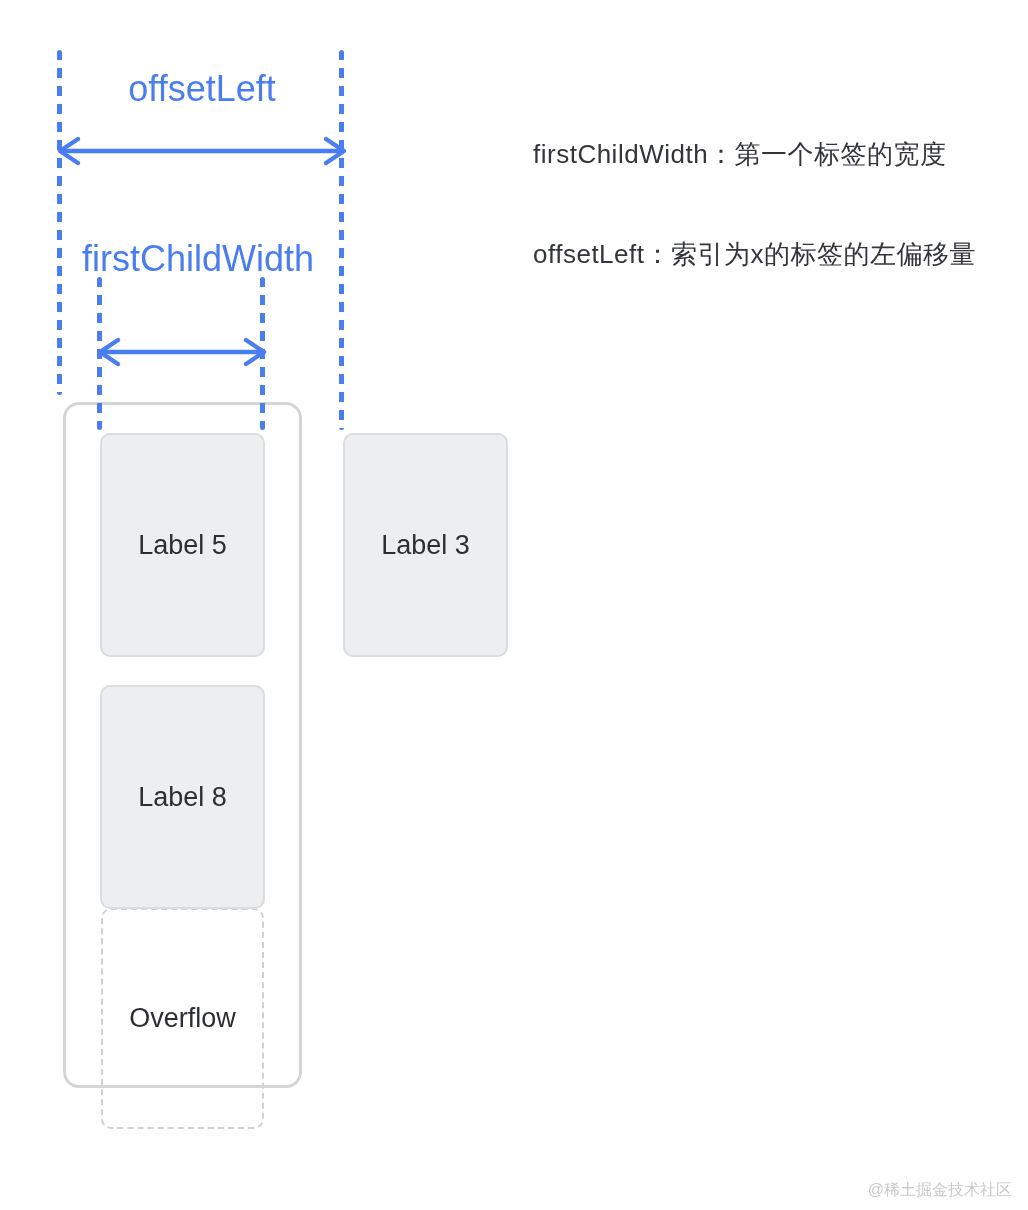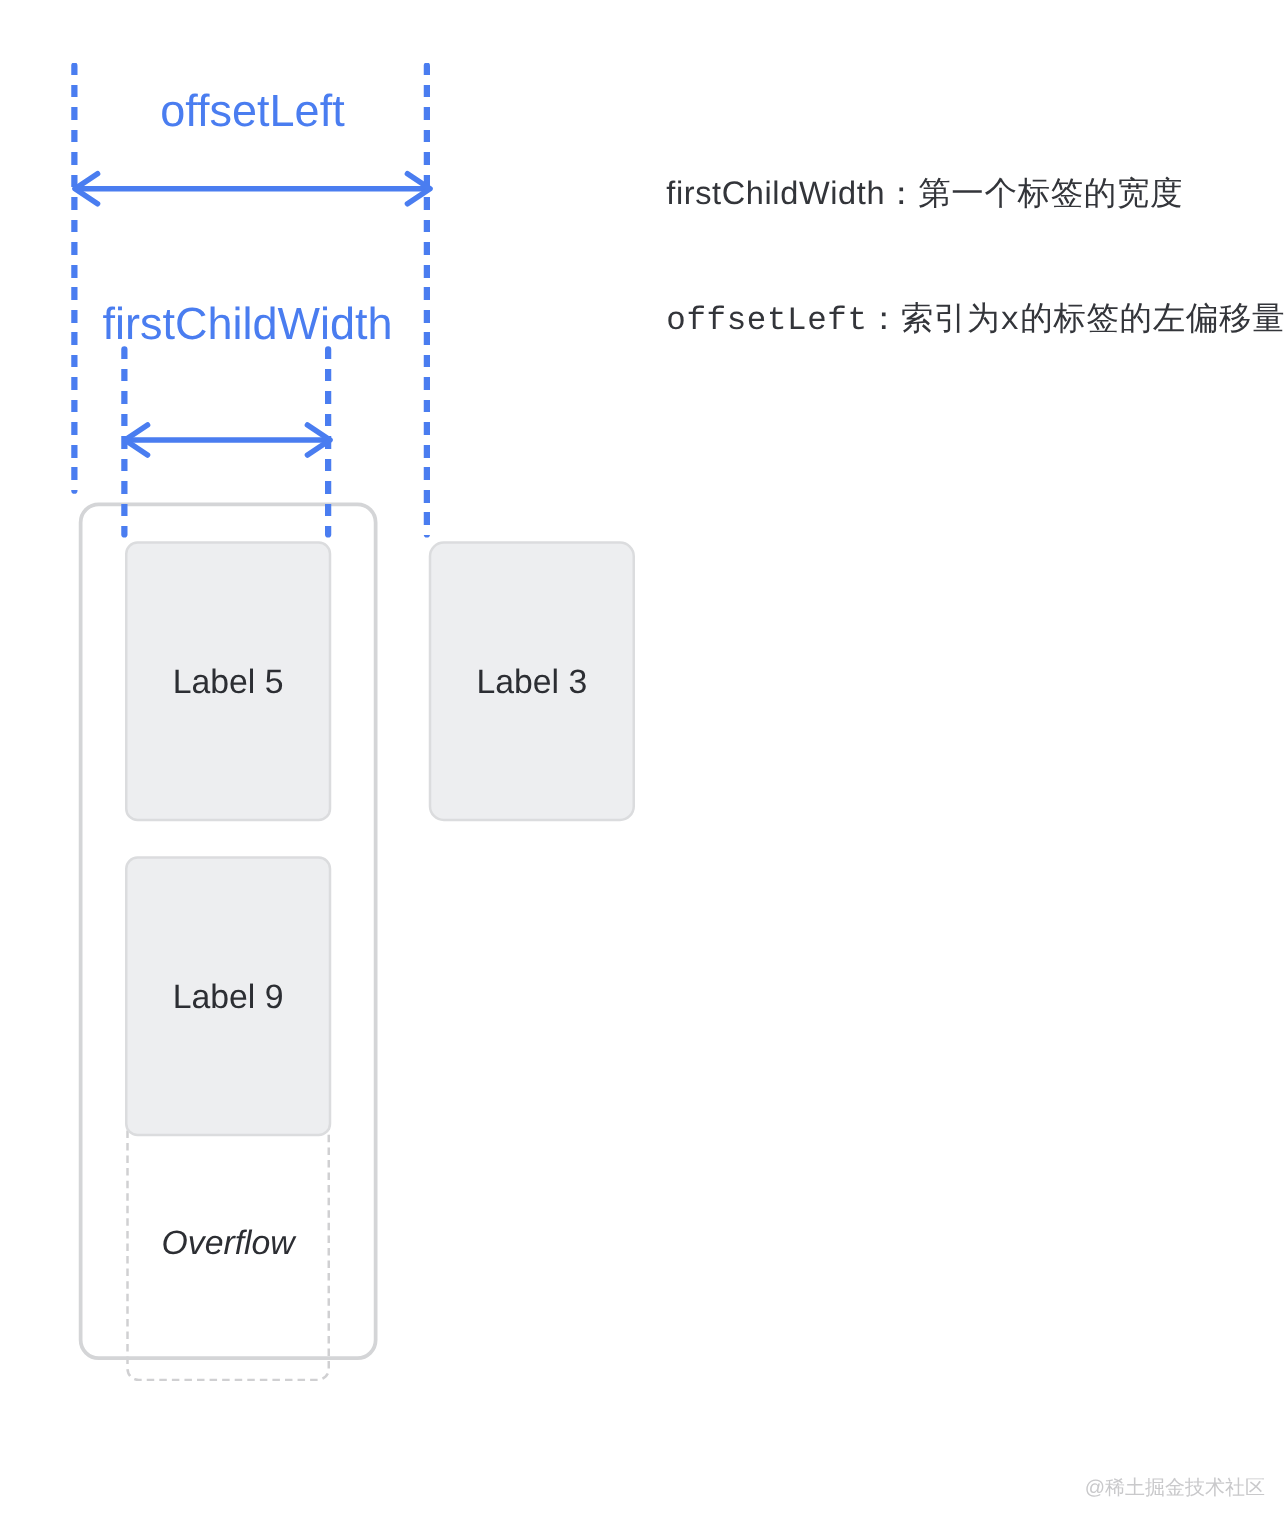--- a/index.html
+++ b/index.html
@@ -102,7 +102,7 @@
     margin-left:28px;
   }
   .annotation.line1{top:137px;}
-  .annotation.line2{top:237px;font-family:Liberation Mono, monospace;}
+  .annotation.line2{top:237px;}
   .watermark{
     position:absolute;
     right:16px;top:1180px;

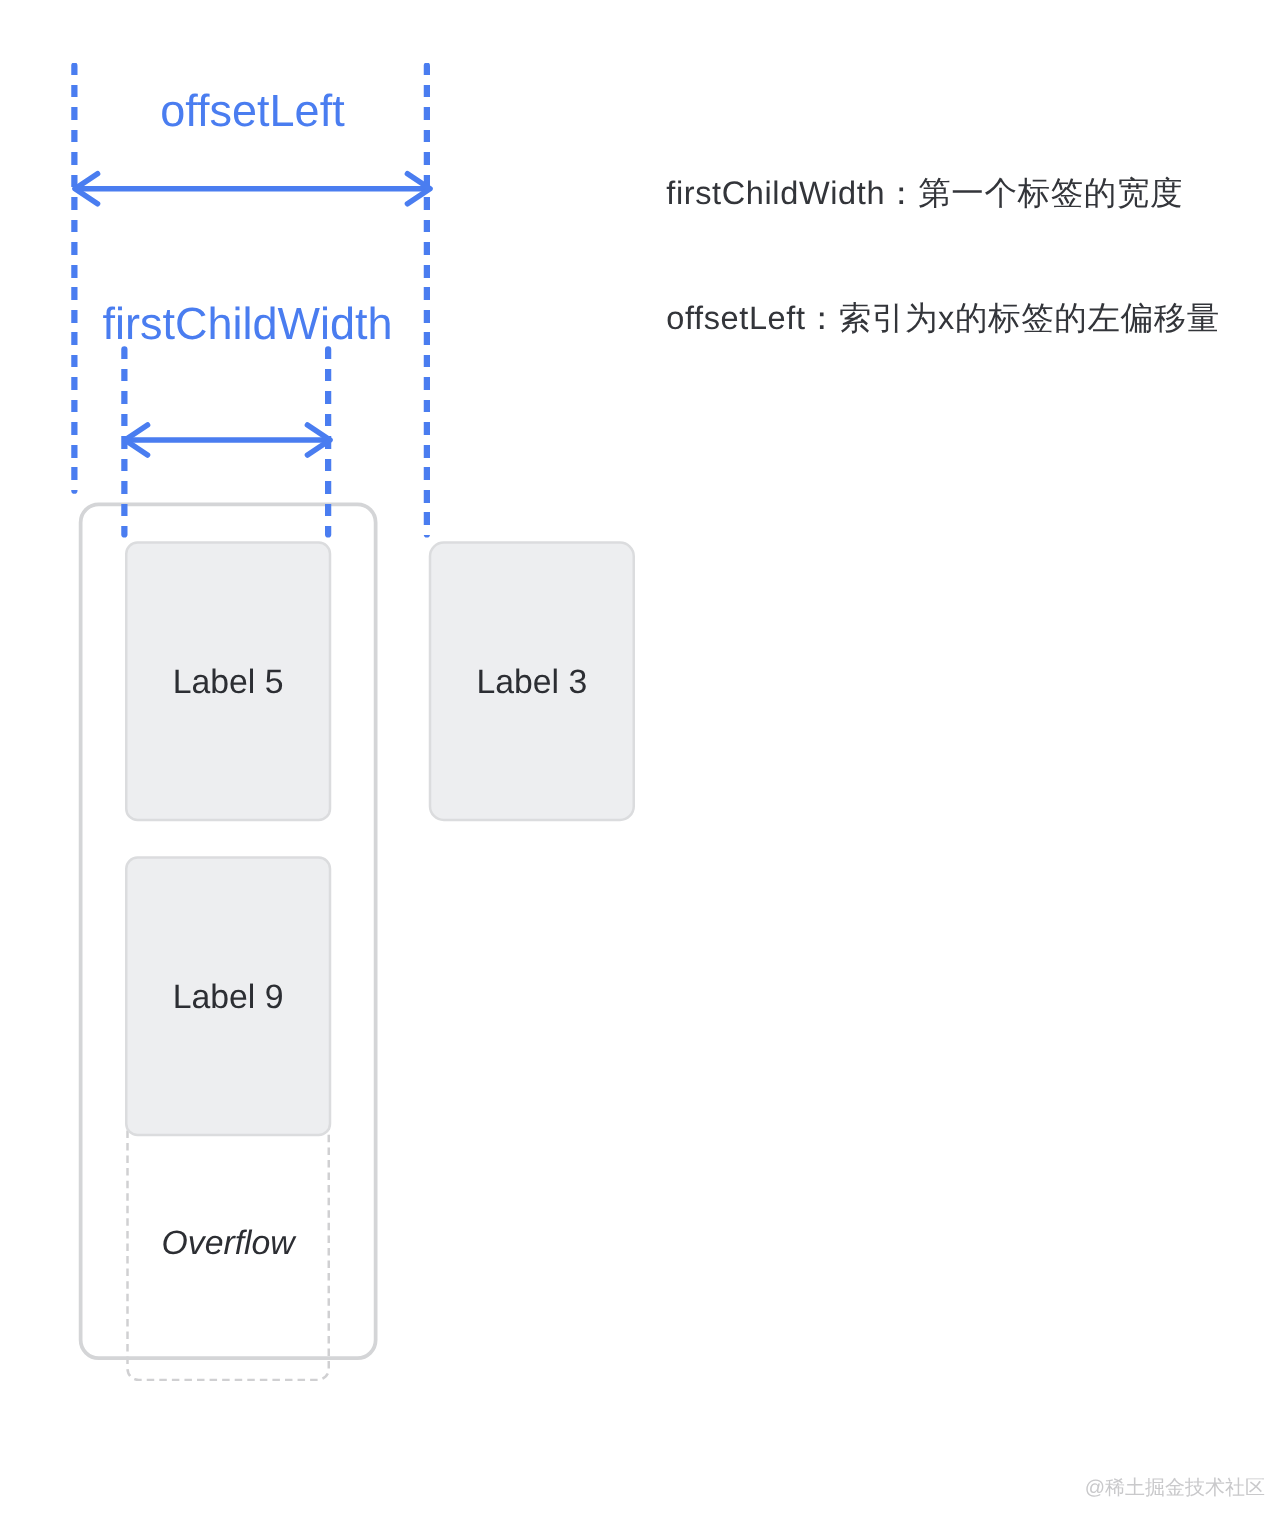--- a/index.html
+++ b/index.html
@@ -78,7 +78,7 @@
   }
   .tab1{left:100px;top:433px;}
   .tab2{left:100px;top:685px;}
-  .tab3{left:343px;top:433px;border-radius:12px;}
+  .tab3{left:343px;top:433px;}
   .tab4{left:343px;top:685px;}
   .overflow-box{
     position:absolute;

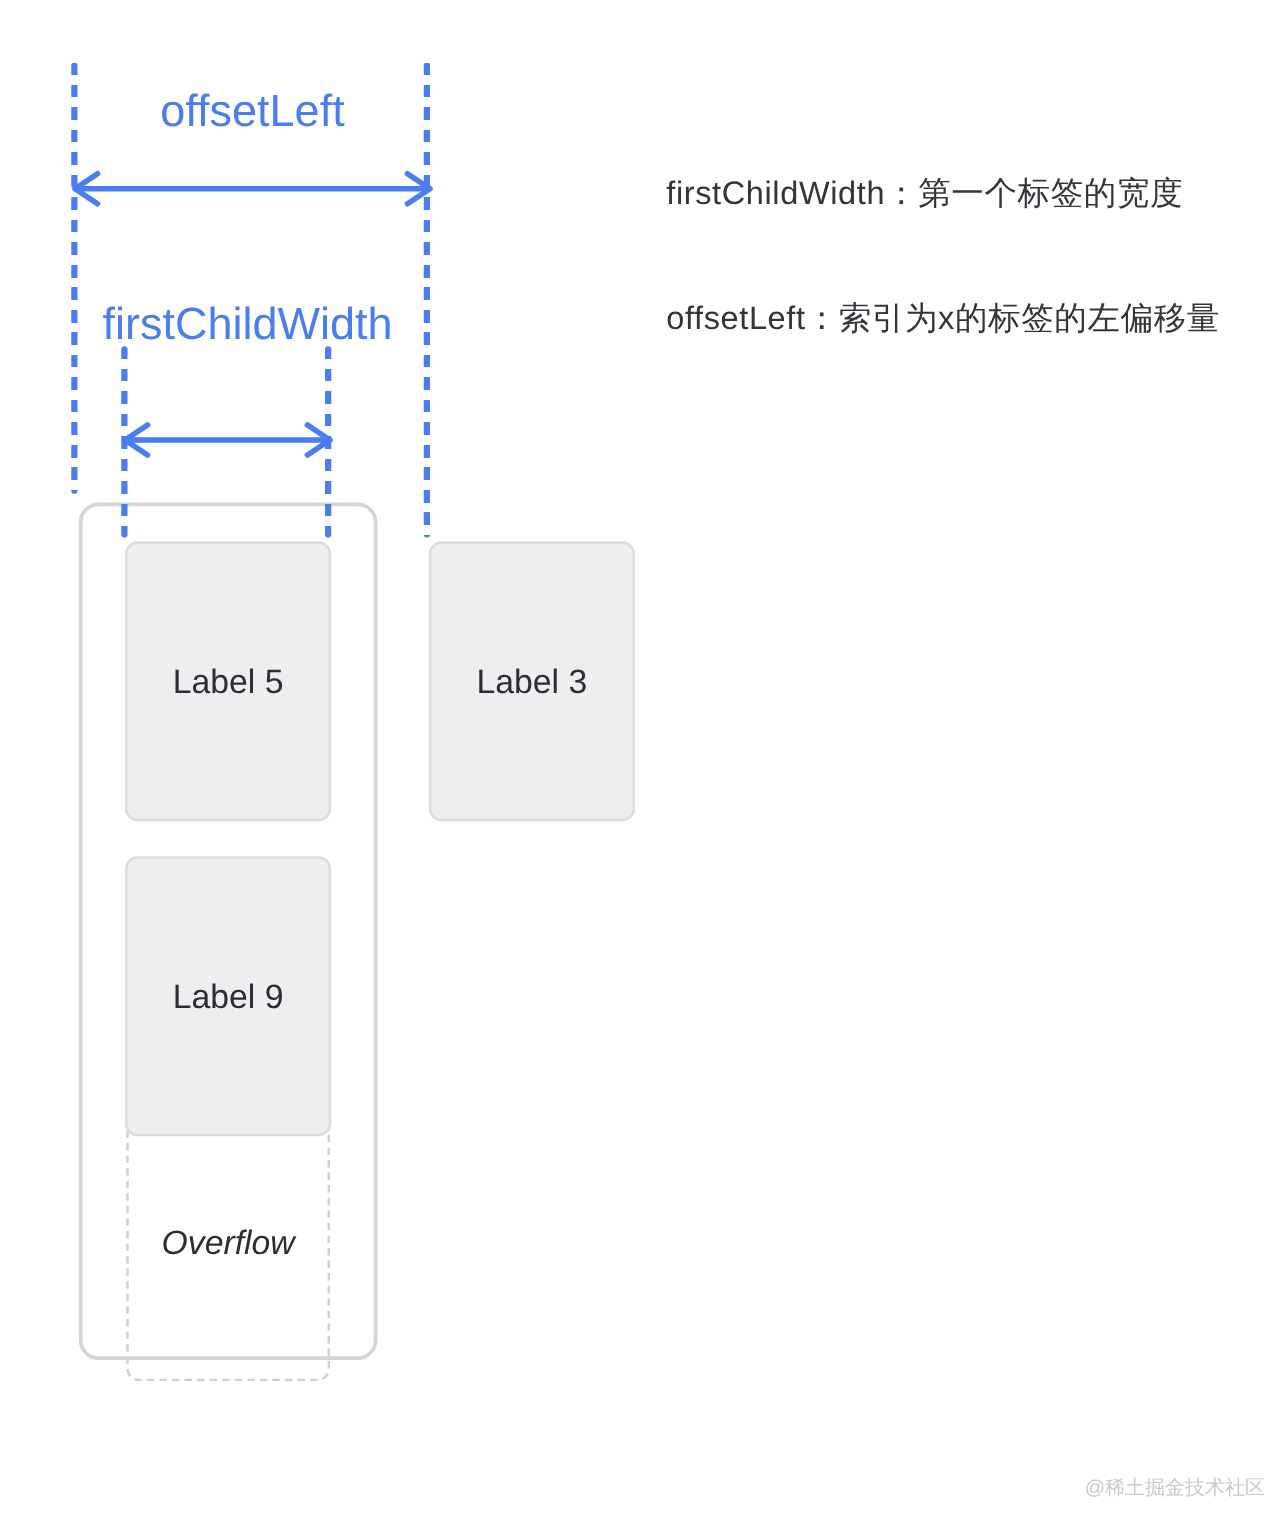--- a/index.html
+++ b/index.html
@@ -149,7 +149,7 @@
     <span>Label 5</span>
   </div>
   <div class="tab tab2">
-    <span>Label 9</span>
+    <span>Label 8</span>
   </div>
   <div class="tab tab3">
     <span>Label 3</span>

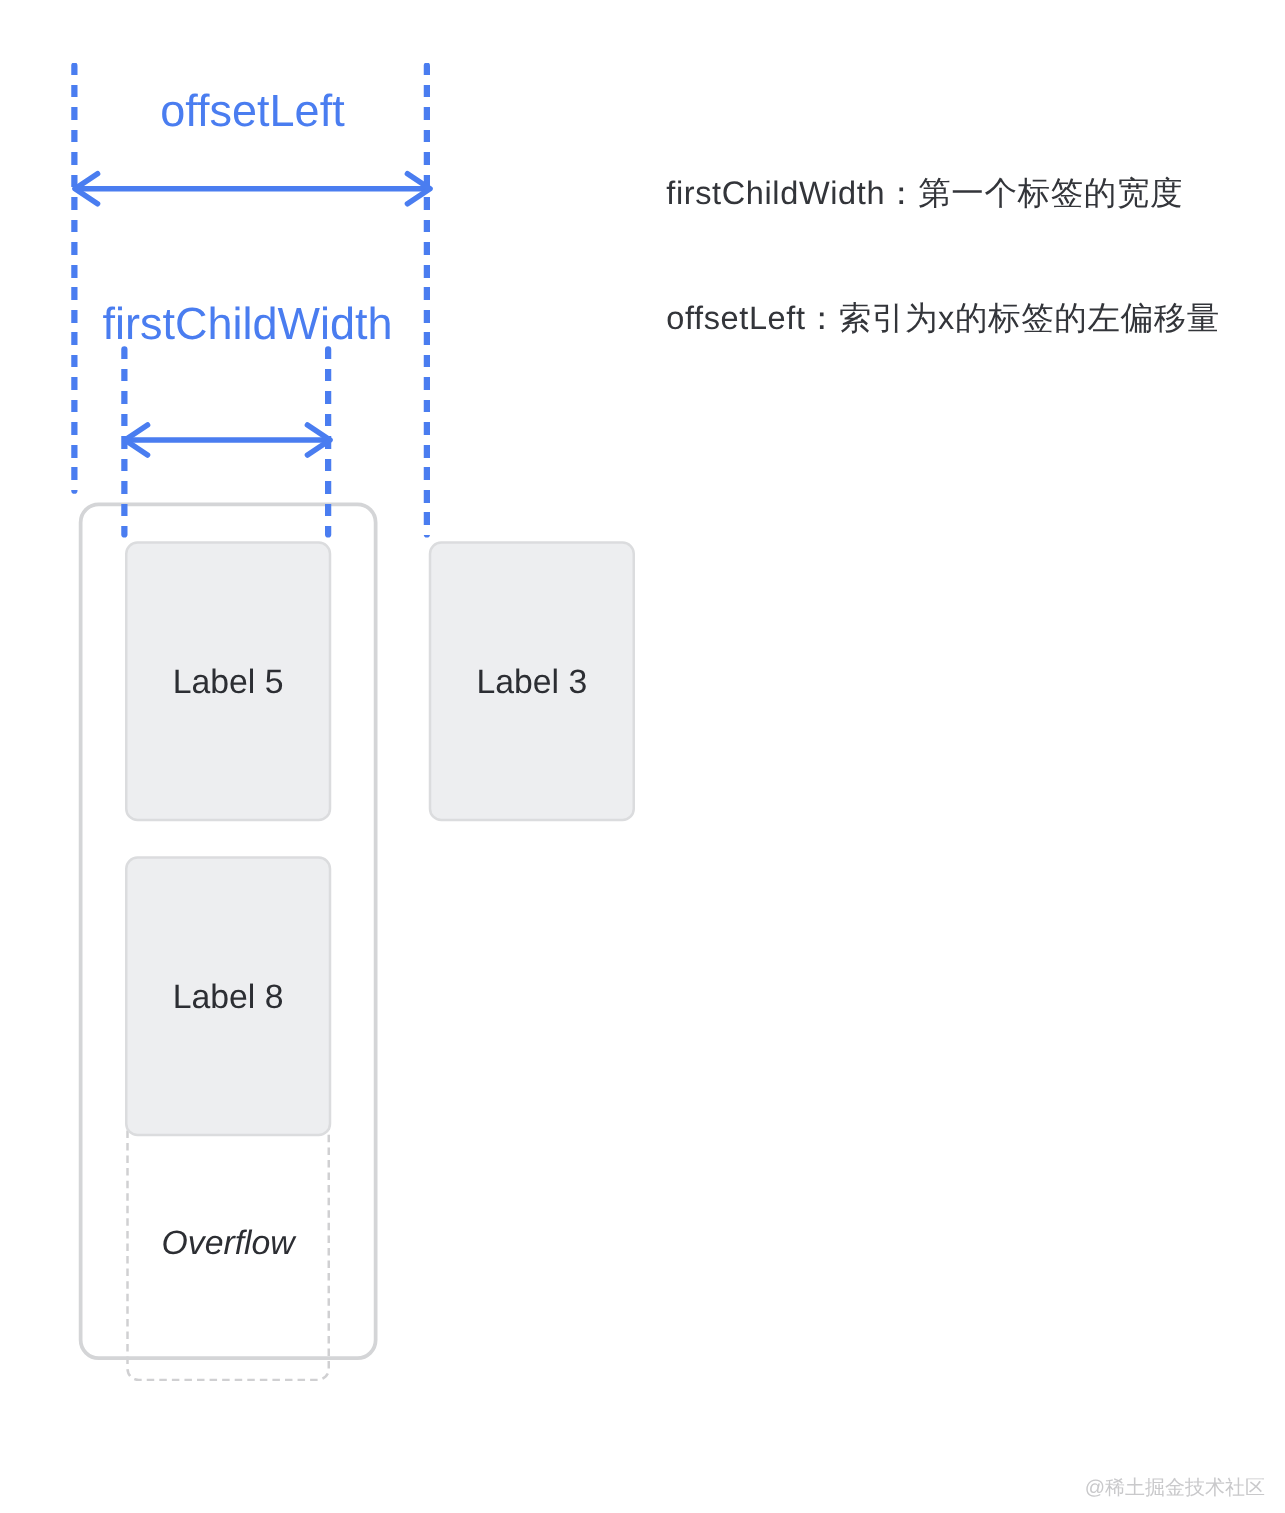--- a/index.html
+++ b/index.html
@@ -82,7 +82,7 @@
   .tab4{left:343px;top:685px;}
   .overflow-box{
     position:absolute;
-    left:101px;top:884px;
+    left:101px;top:908px;
     width:163px;height:221px;
     border:2px dashed var(--overflow-border);
     border-radius:10px;
@@ -90,7 +90,6 @@
     display:flex;align-items:center;justify-content:center;
     font-size:27px;color:var(--text-dark);
     z-index:1;
-    font-style:italic;
   }
   .annotation{
     position:absolute;

